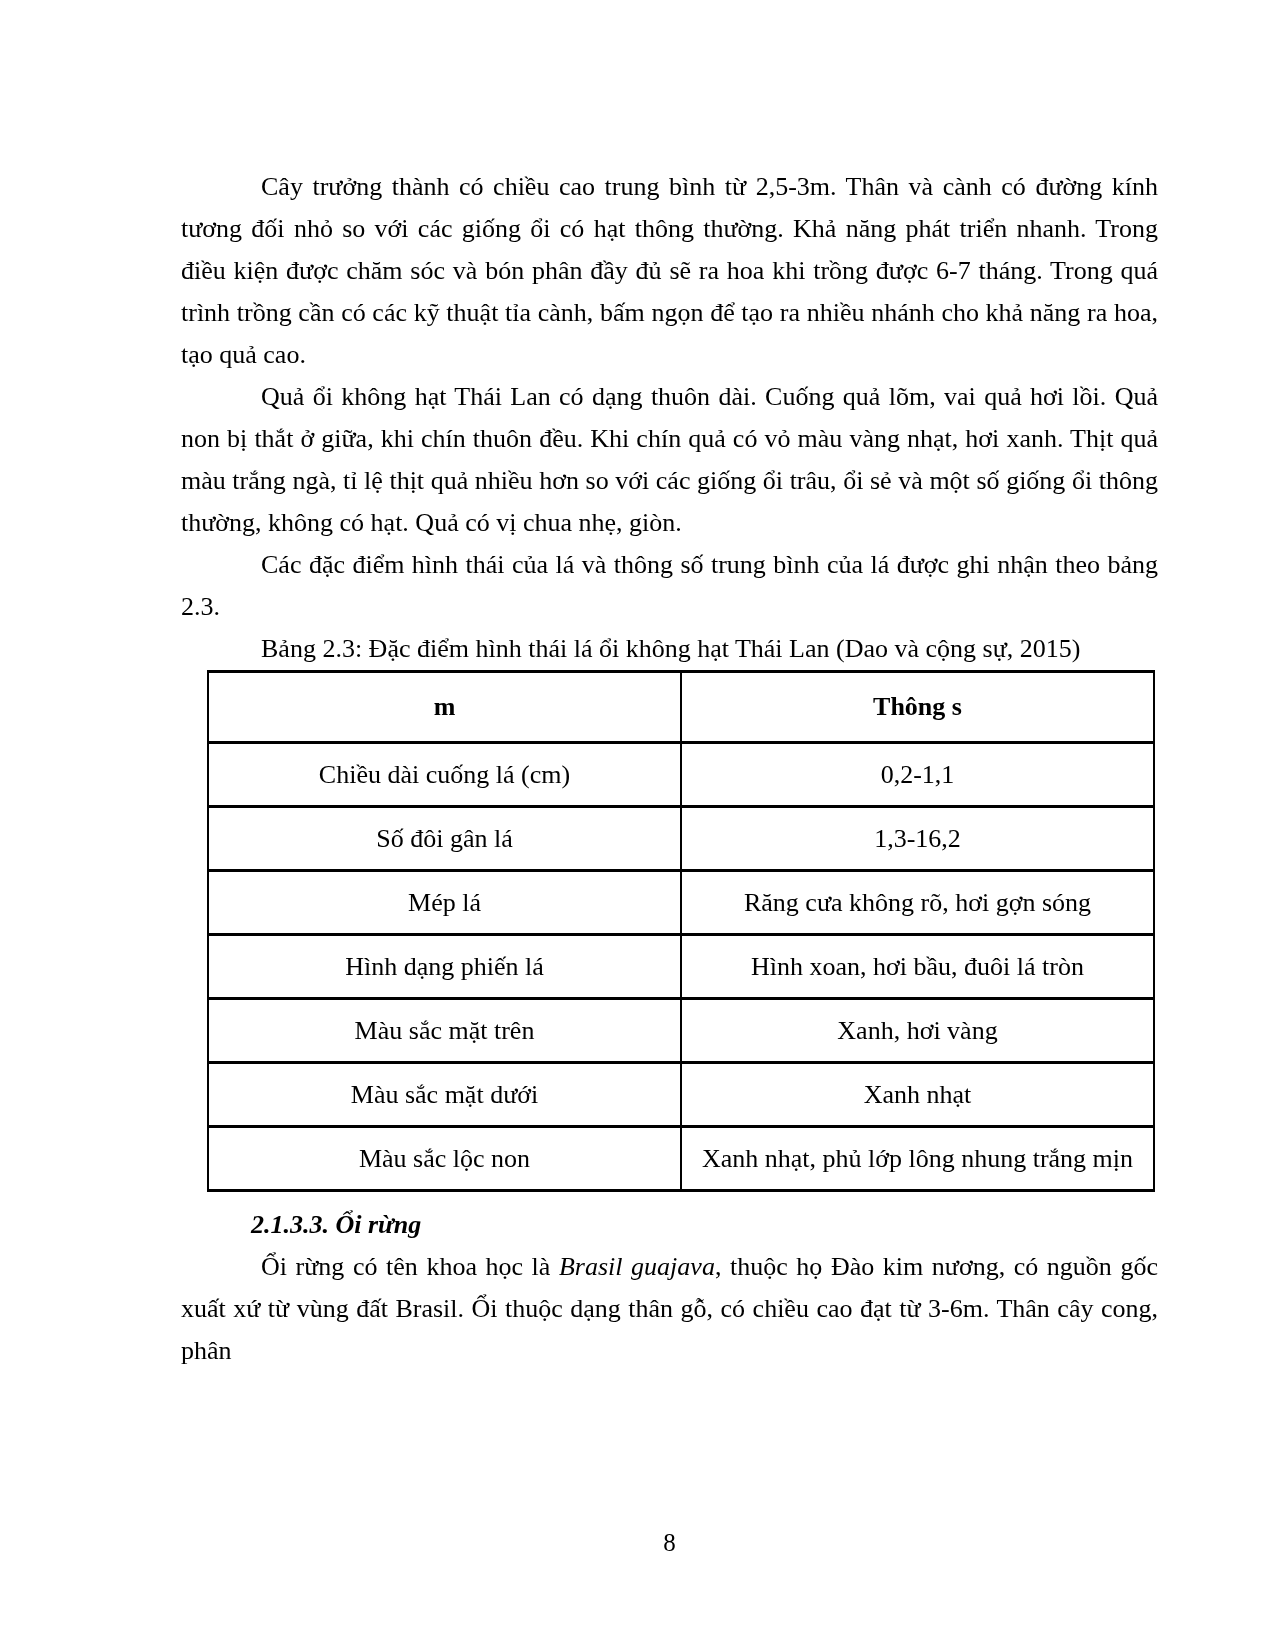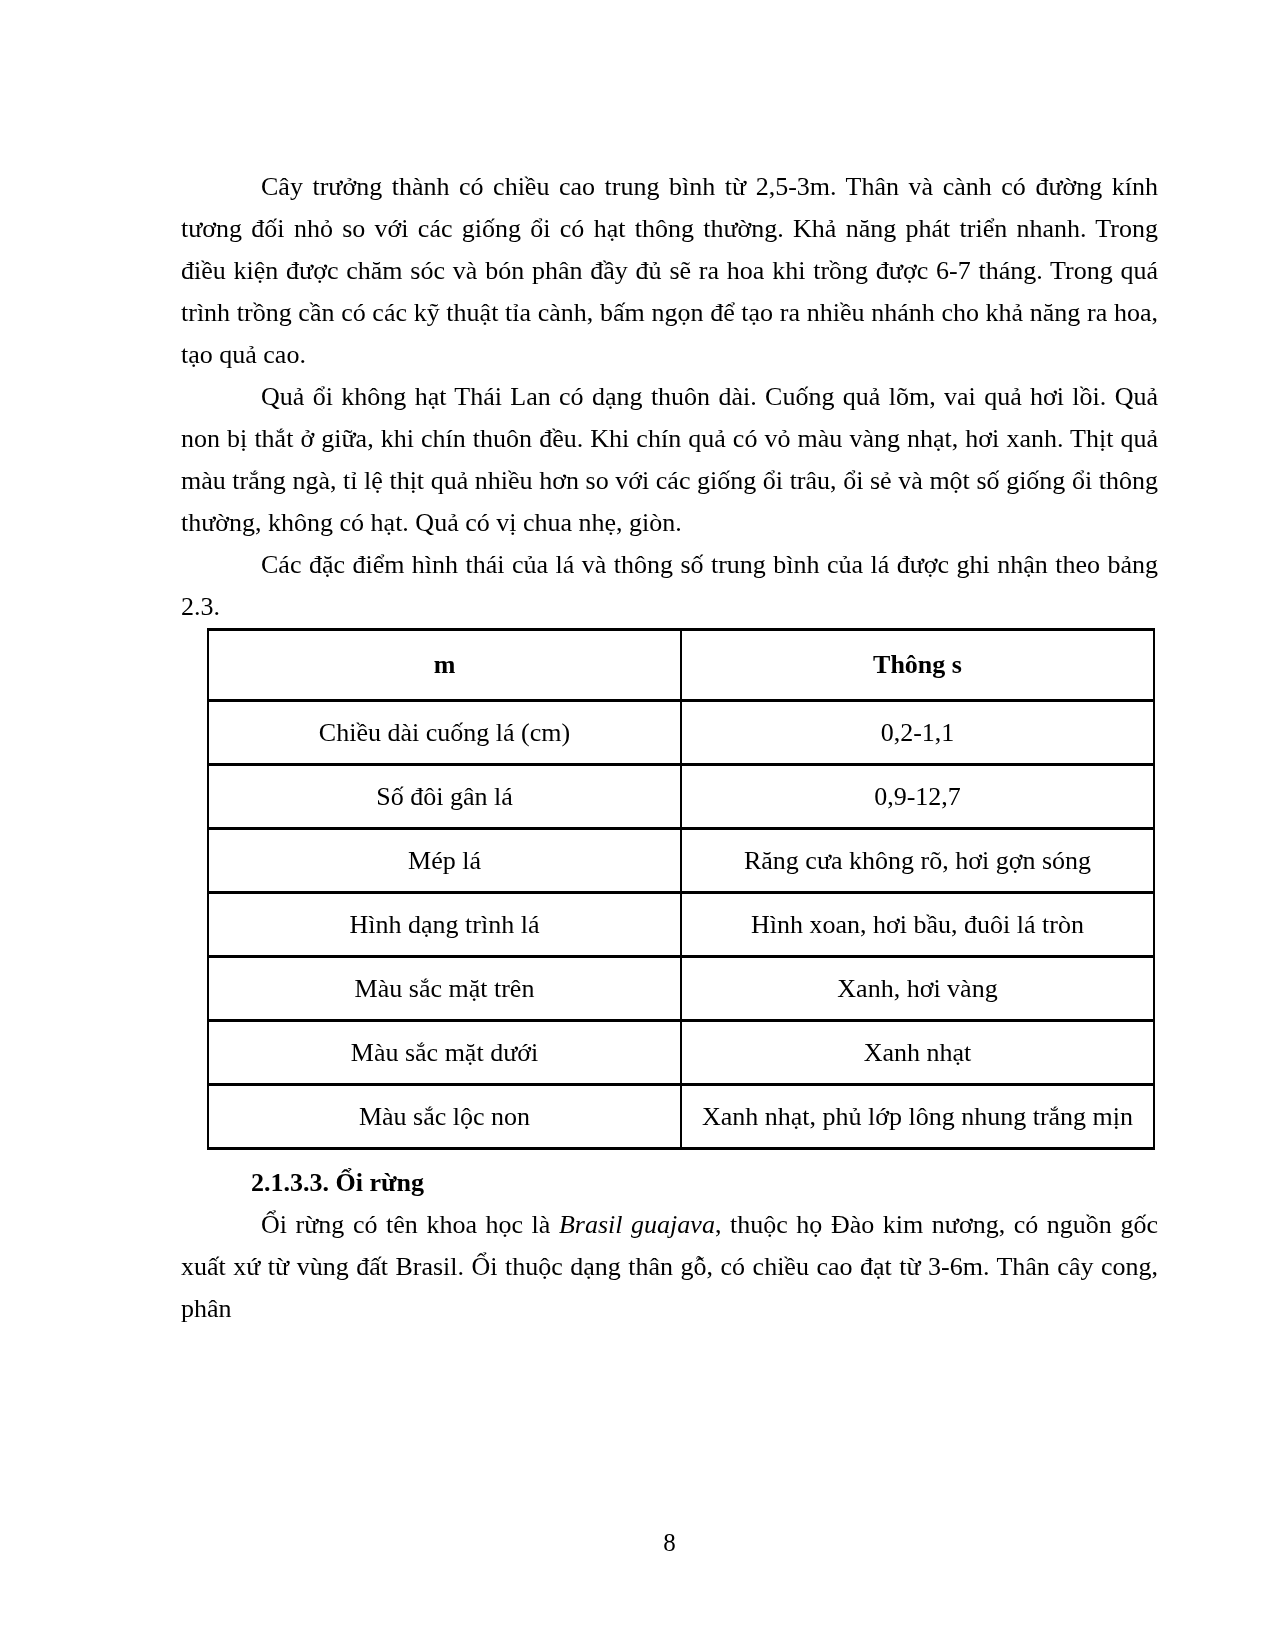--- a/index.html
+++ b/index.html
@@ -94,6 +94,7 @@
 
     <p class="body-par">Các đặc điểm hình thái của lá và thông số trung bình của lá được ghi nhận theo bảng 2.3.</p>
 
+    <p class="body-par table-caption">Bảng 2.3: Đặc điểm hình thái lá ổi không hạt Thái Lan (Dao và cộng sự, 2015)</p>
 
     <table class="morpho-table">
       <thead>

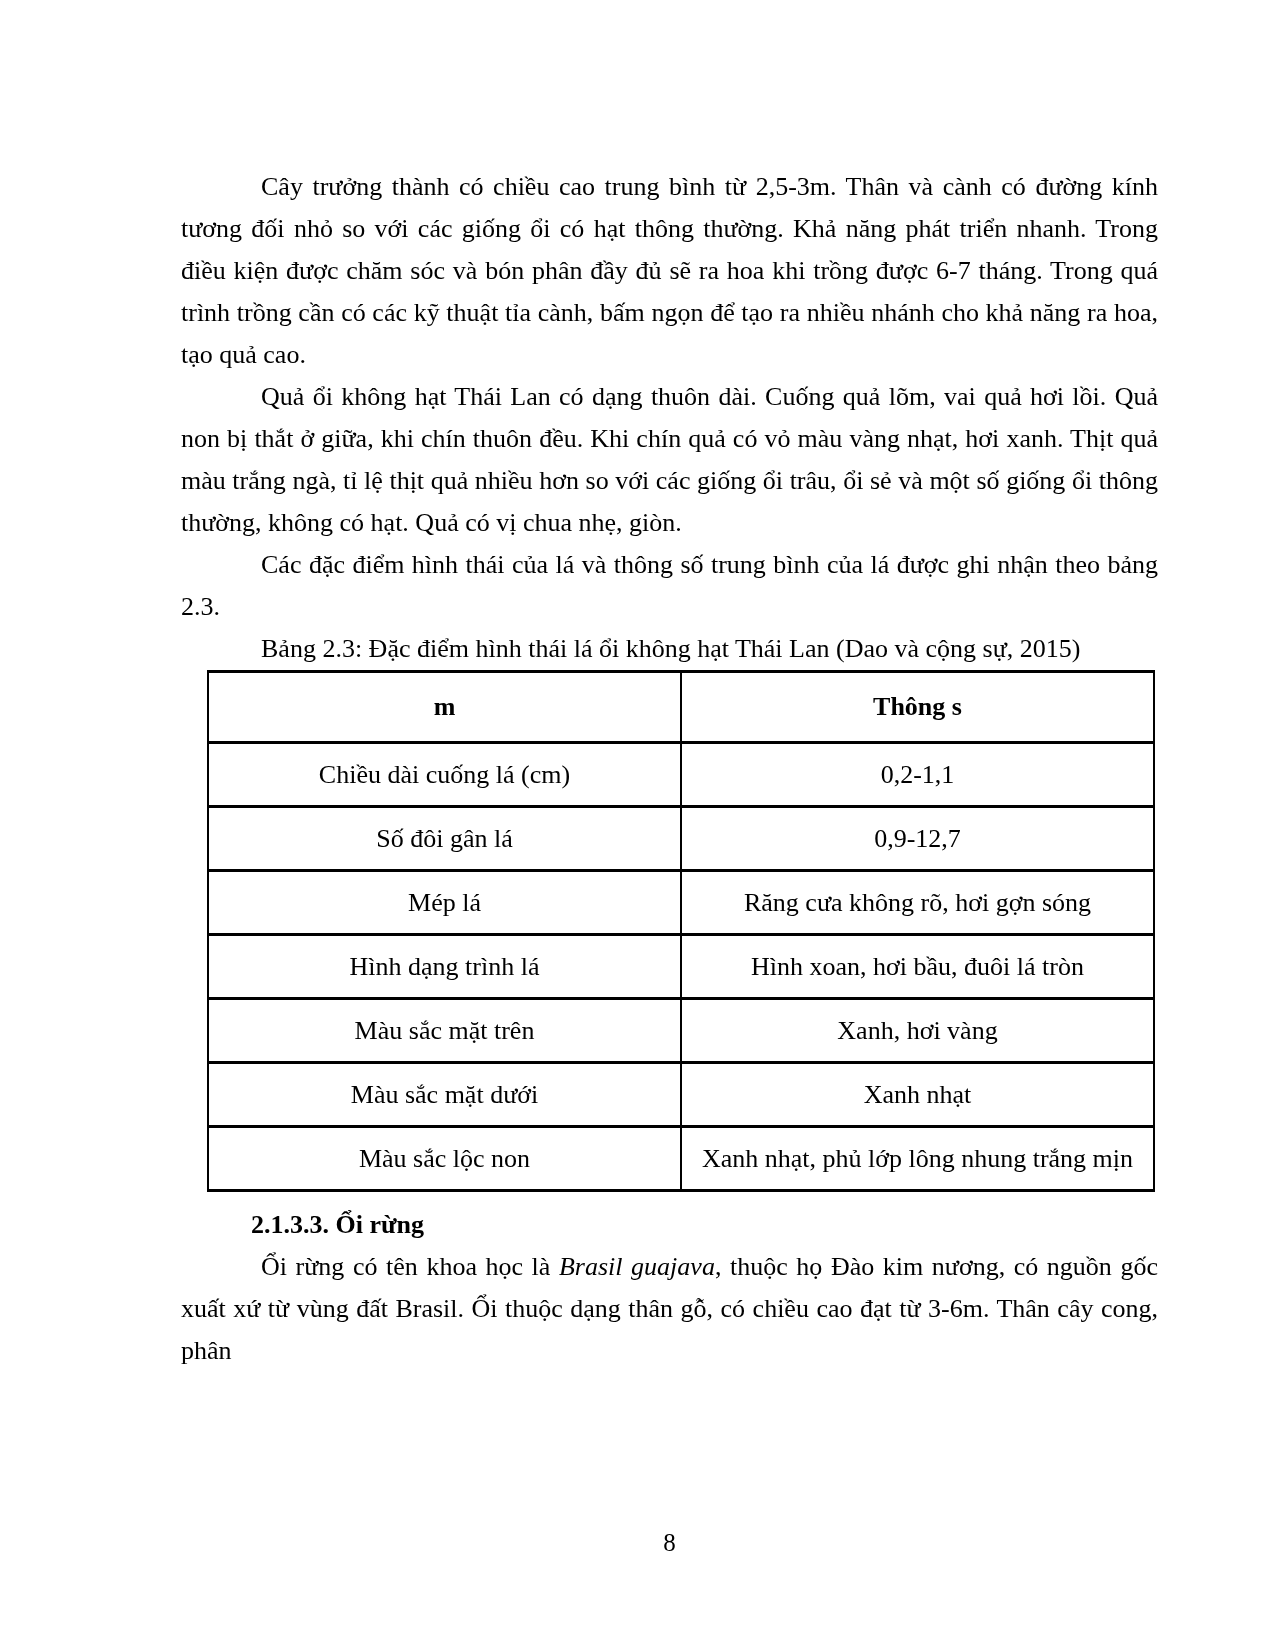--- a/index.html
+++ b/index.html
@@ -110,7 +110,7 @@
         </tr>
         <tr>
           <td>Số đôi gân lá</td>
-          <td>0,9-12,7</td>
+          <td>1,3-16,2</td>
         </tr>
         <tr>
           <td>Mép lá</td>

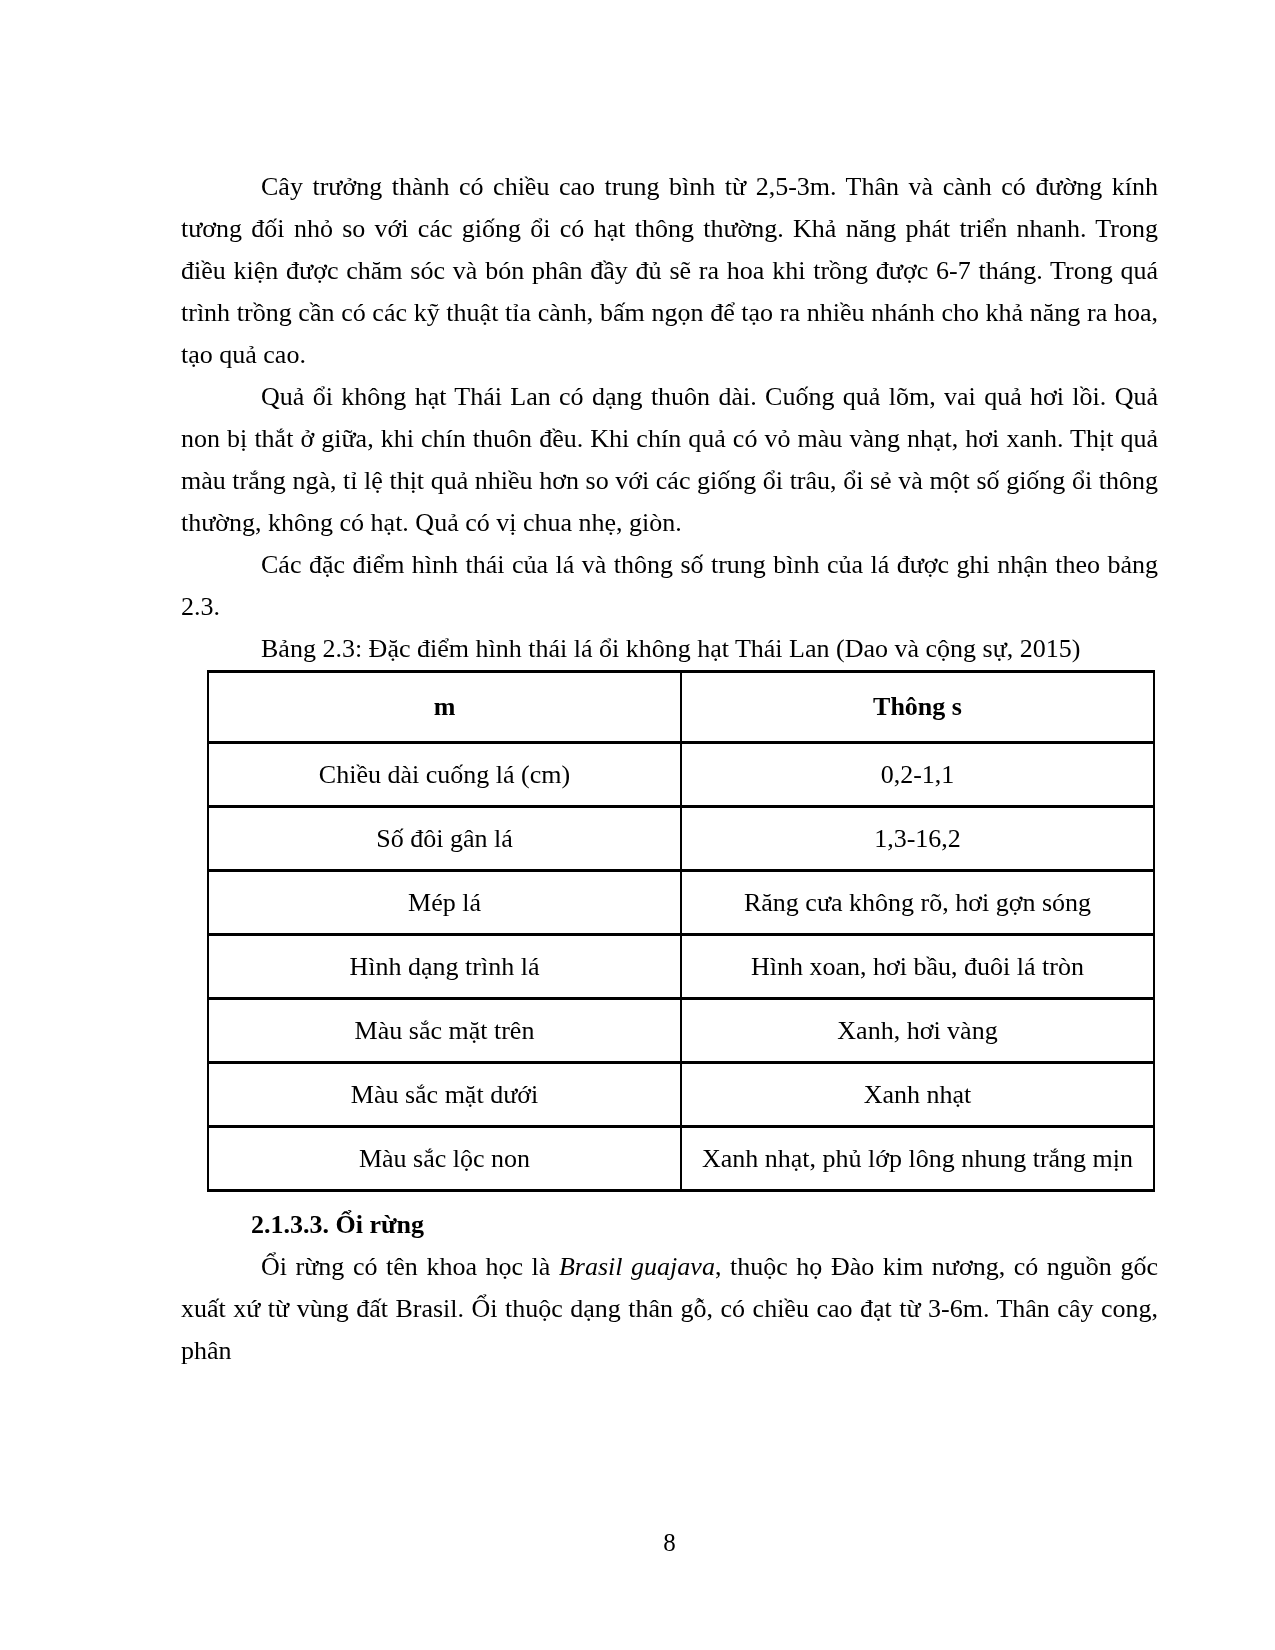--- a/index.html
+++ b/index.html
@@ -117,7 +117,7 @@
           <td>Răng cưa không rõ, hơi gợn sóng</td>
         </tr>
         <tr>
-          <td>Hình dạng trình lá</td>
+          <td>Hình dạng phiến lá</td>
           <td>Hình xoan, hơi bầu, đuôi lá tròn</td>
         </tr>
         <tr>

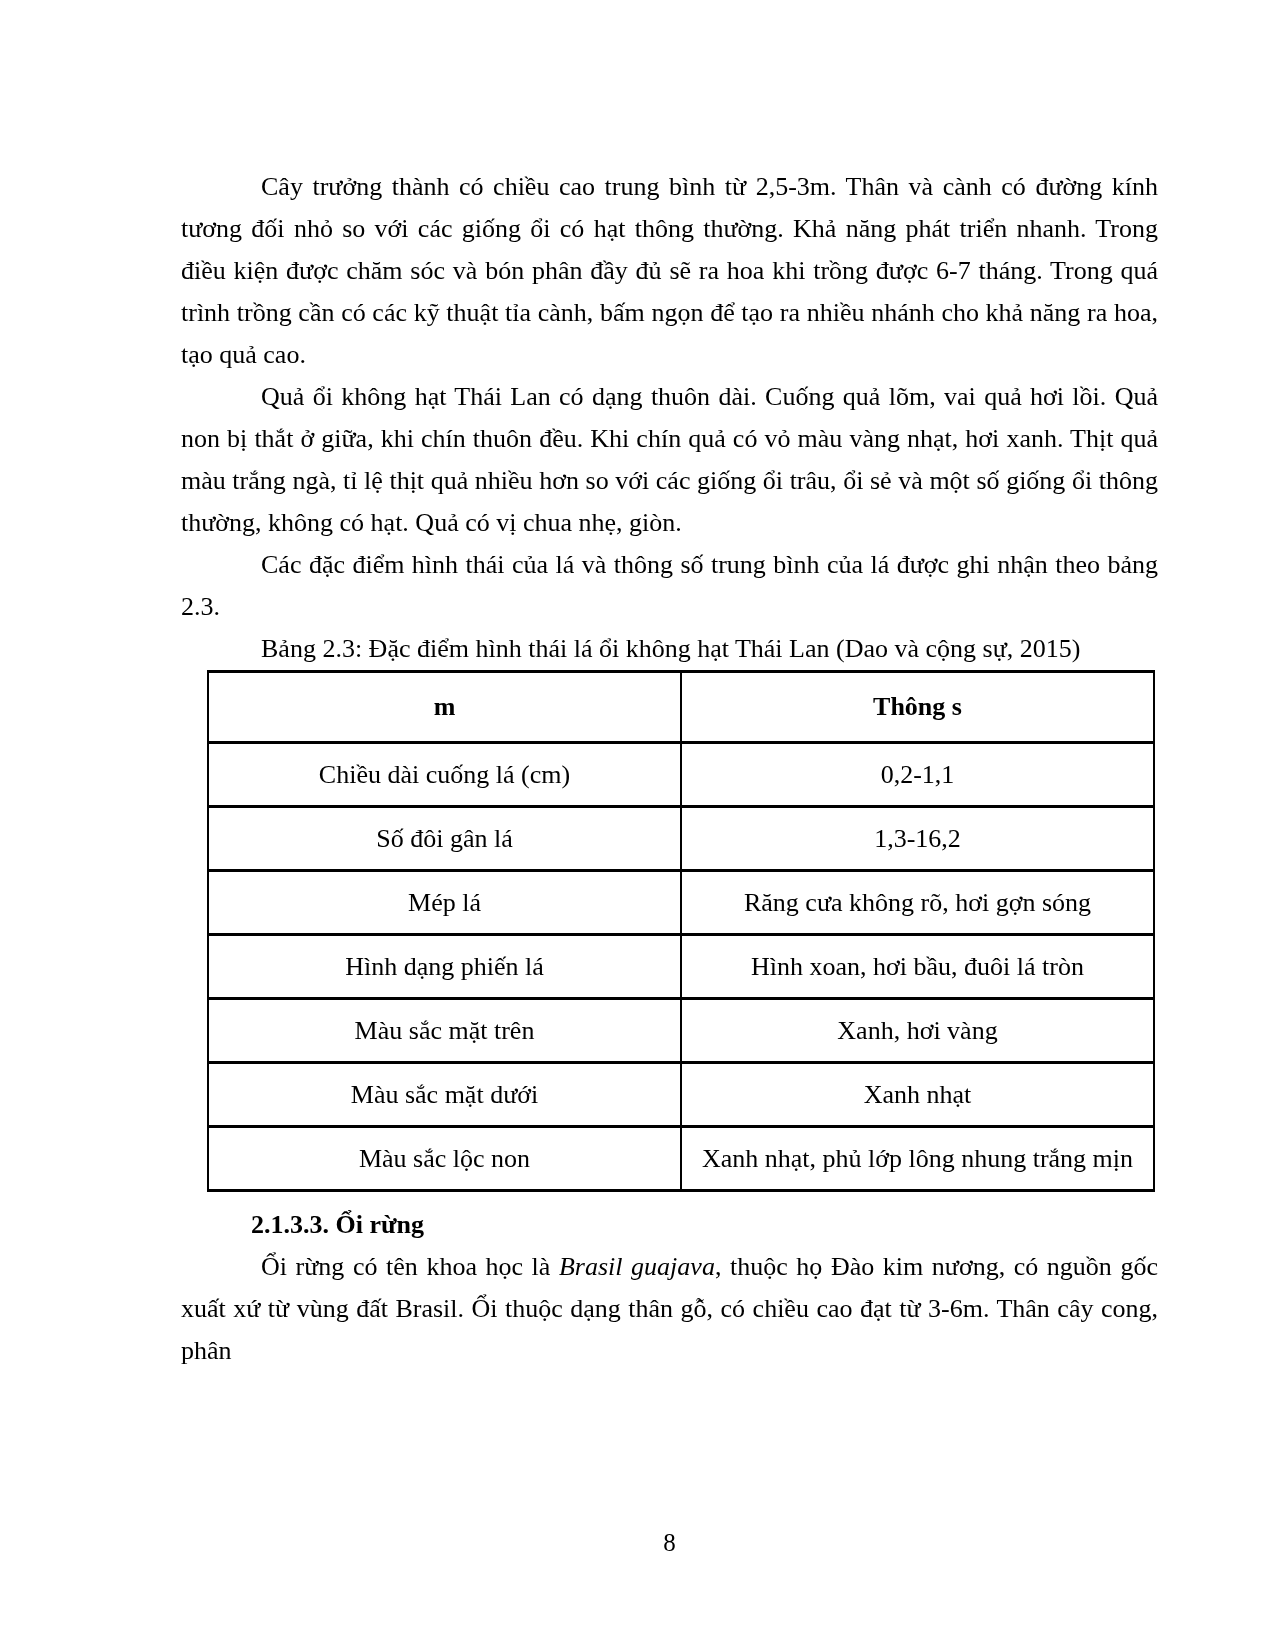--- a/index.html
+++ b/index.html
@@ -68,6 +68,7 @@
     font-size: 26px;
     line-height: 42px;
     font-weight: bold;
+    font-style: italic;
   }
   .seg-italic {
     font-style: italic;

